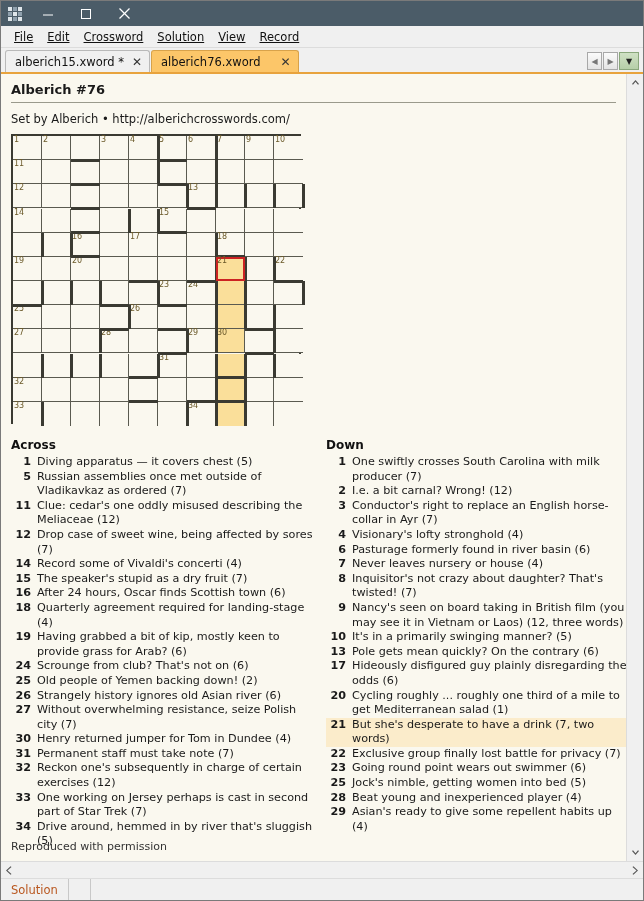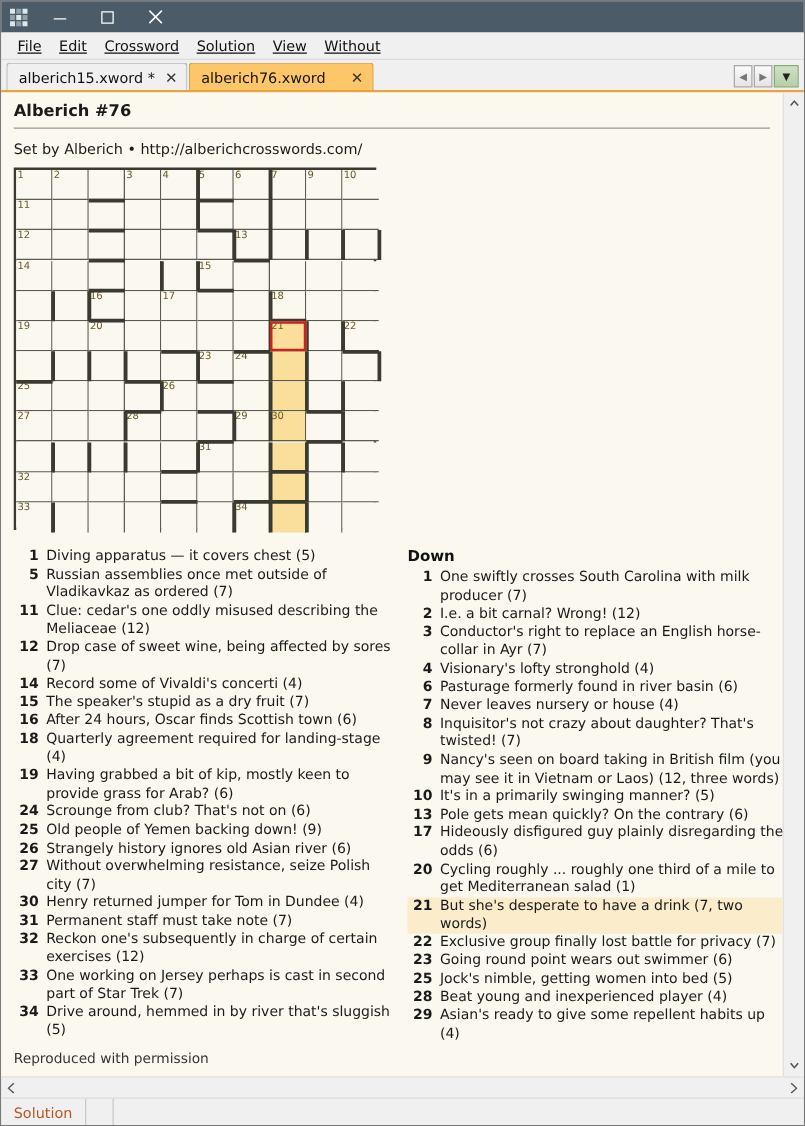--- a/index.html
+++ b/index.html
@@ -301,7 +301,7 @@
     <span class="menu-item"><u>Crossword</u></span>
     <span class="menu-item"><u>Solution</u></span>
     <span class="menu-item"><u>View</u></span>
-    <span class="menu-item"><u>Without</u></span>
+    <span class="menu-item"><u>Record</u></span>
   </div>
 
   <div id="tabbar">

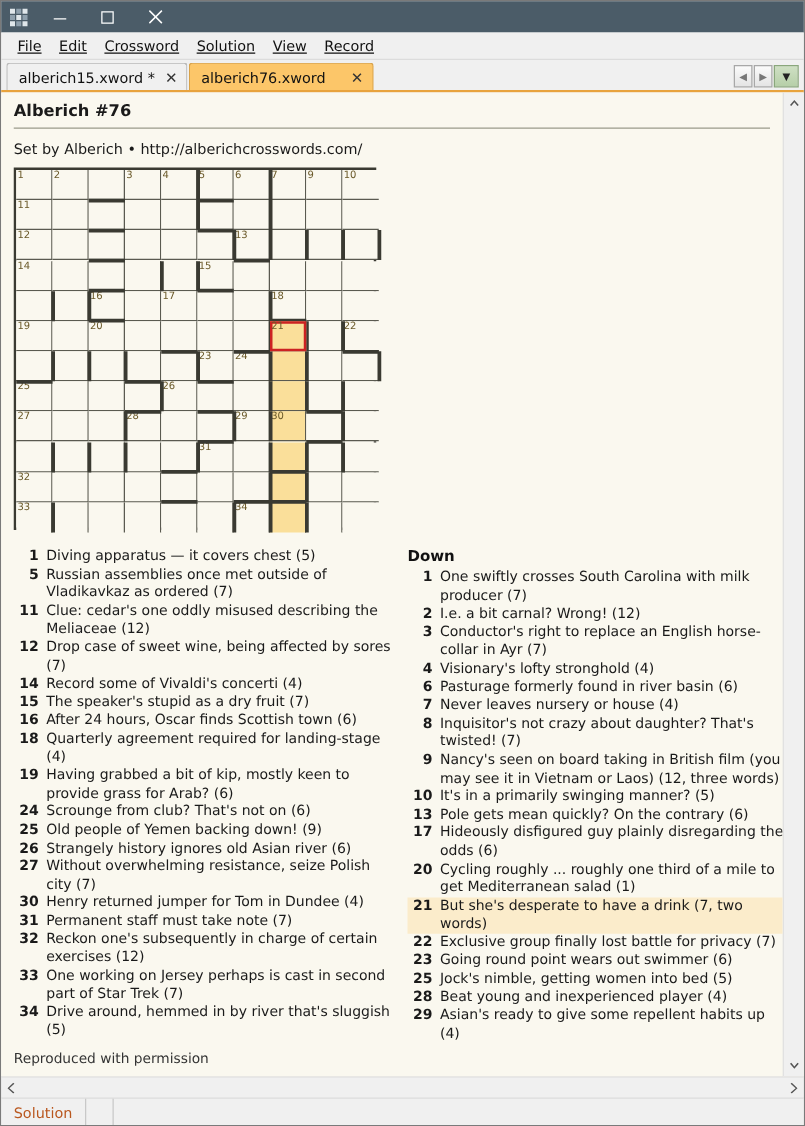--- a/index.html
+++ b/index.html
@@ -590,6 +590,7 @@
 
       <div id="clues">
         <div class="clue-col">
+          <div class="clue-head">Across</div>
           <div id="across-list">
               <div class="clue">
                 <span class="n">1</span>

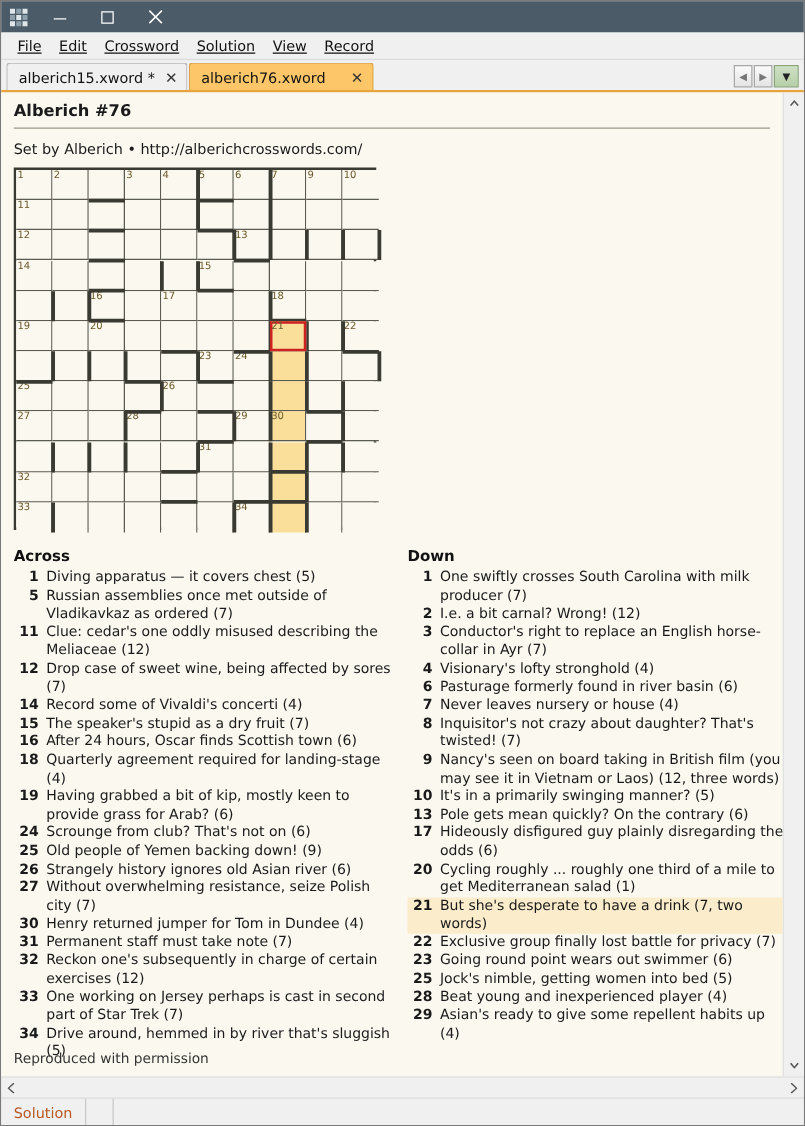--- a/index.html
+++ b/index.html
@@ -634,7 +634,7 @@
               </div>
               <div class="clue">
                 <span class="n">25</span>
-                <span class="t">Old people of Yemen backing down! (9)</span>
+                <span class="t">Old people of Yemen backing down! (2)</span>
               </div>
               <div class="clue">
                 <span class="n">26</span>

